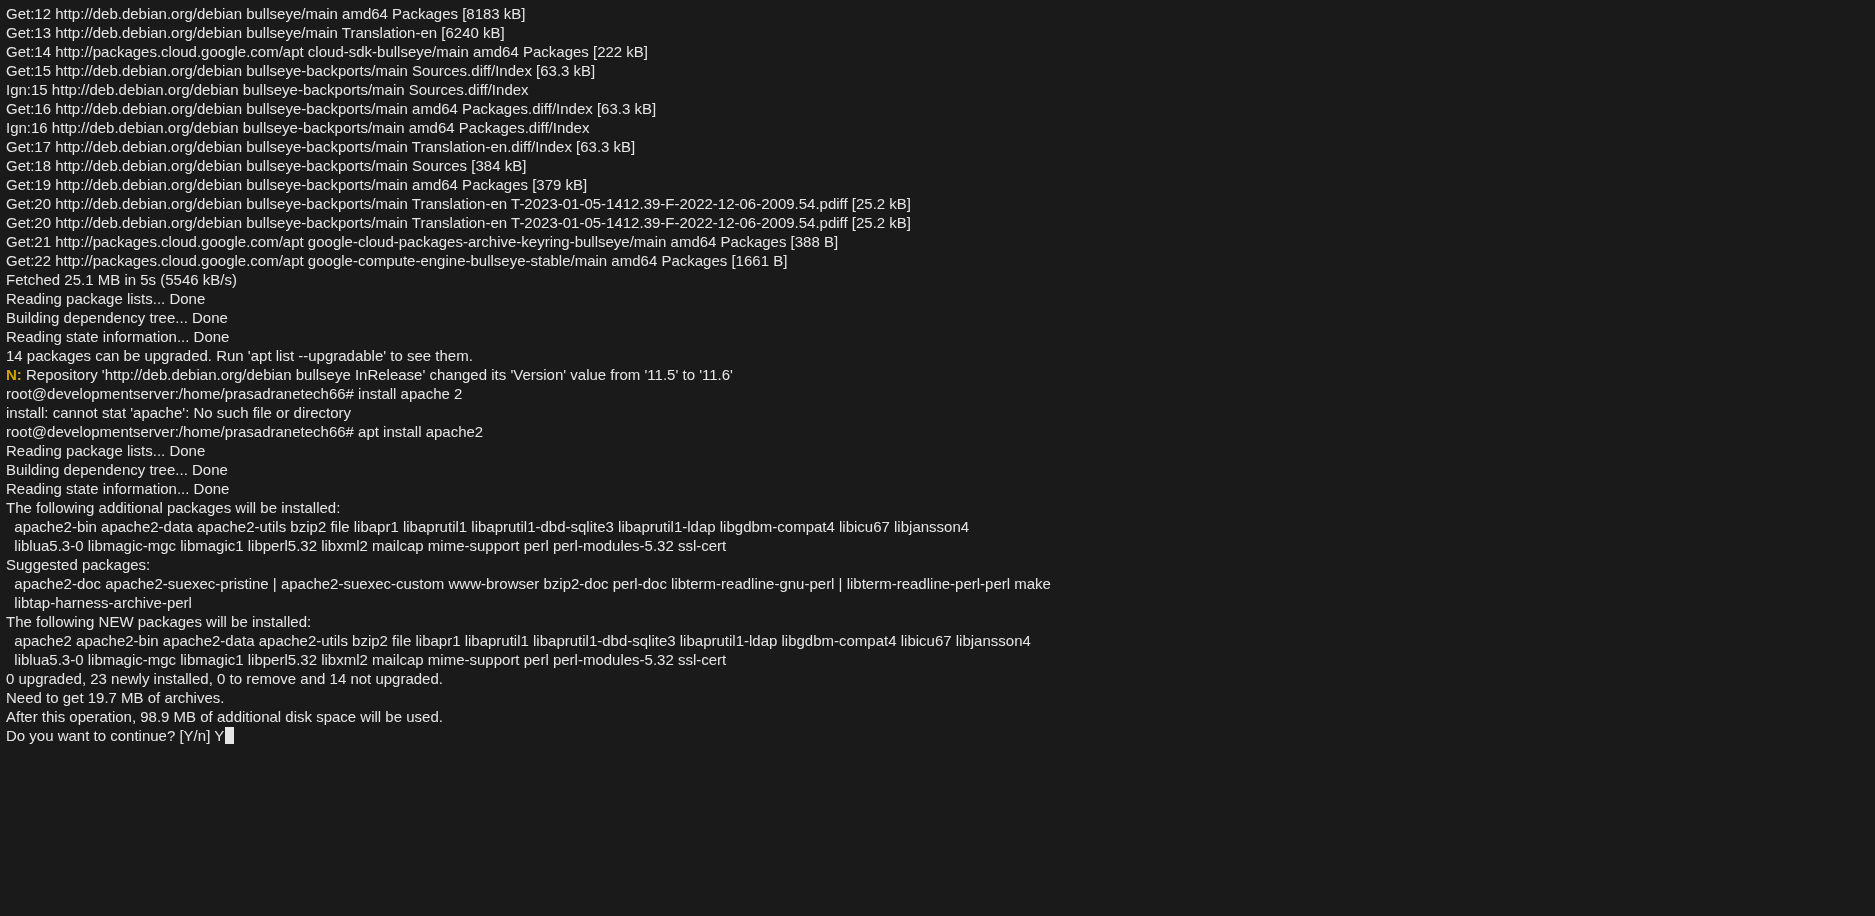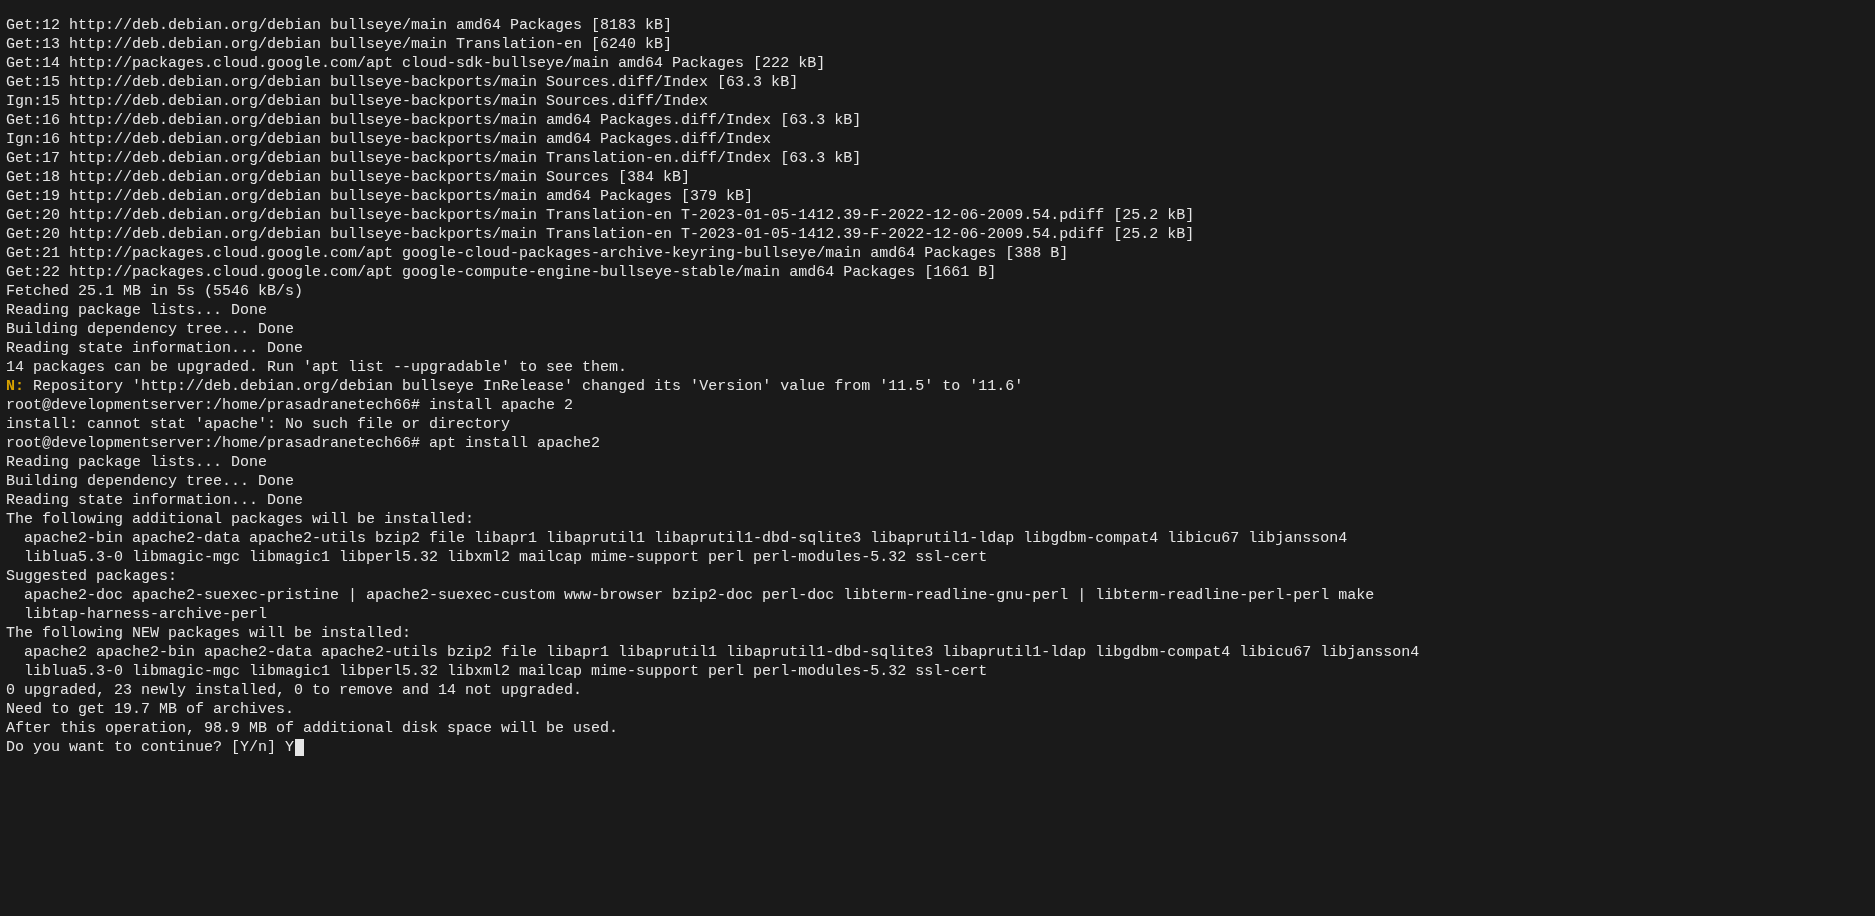--- a/index.html
+++ b/index.html
@@ -11,12 +11,12 @@
     overflow: hidden;
   }
   #terminal {
-    font-family: Liberation Mono, monospace;
+    font-family: Liberation Sans, sans-serif;
     font-size: 15px;
     line-height: 19px;
     color: #e6e6e6;
     white-space: pre;
-    padding: 16px 6px;
+    padding: 4px 6px;
   }
   .warn-prefix {
     color: #d6a100;

